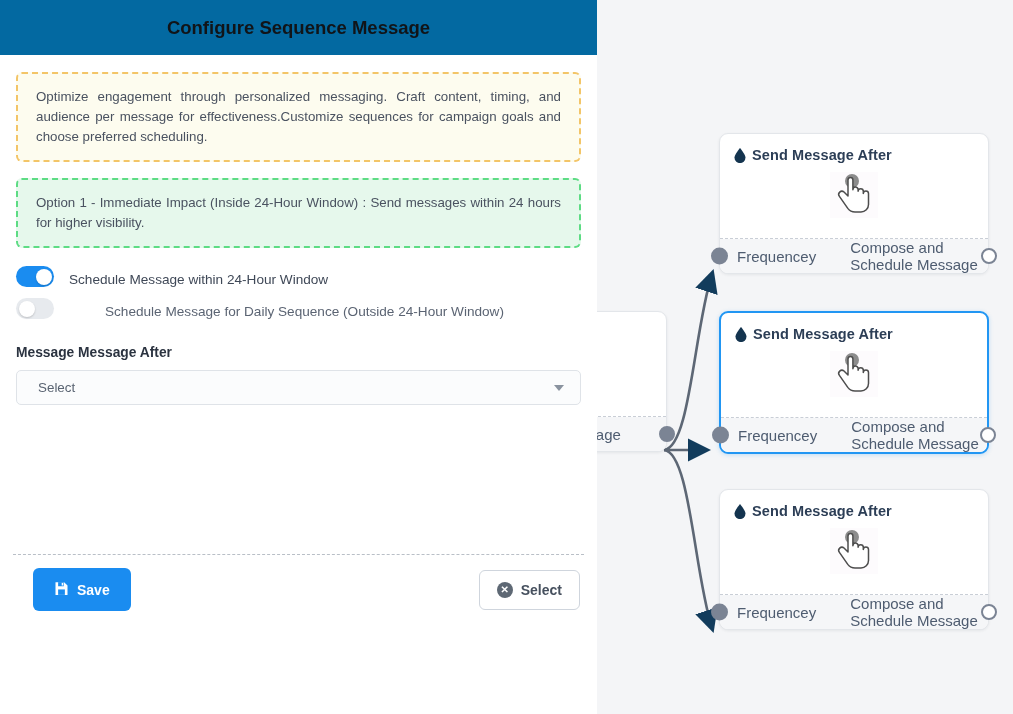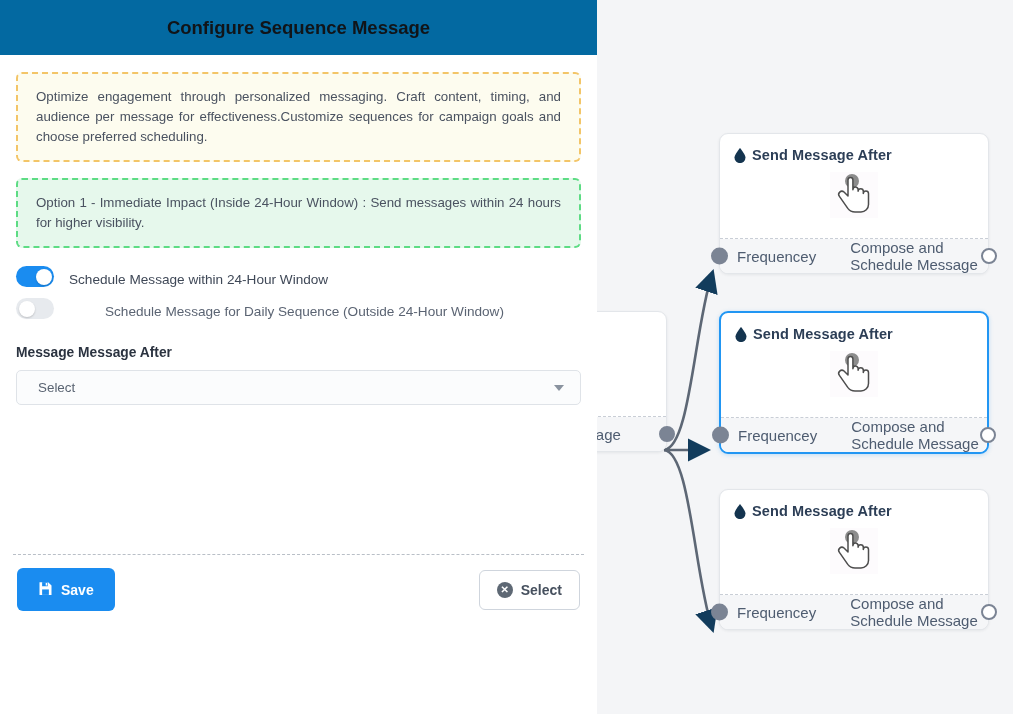--- a/index.html
+++ b/index.html
@@ -223,7 +223,7 @@
   }
   #panel-footer {
     position: absolute;
-    left: 0; right: 0;
+    left: 16px; right: 0;
     top: 568px;
     padding: 0 17px;
     display: flex;

